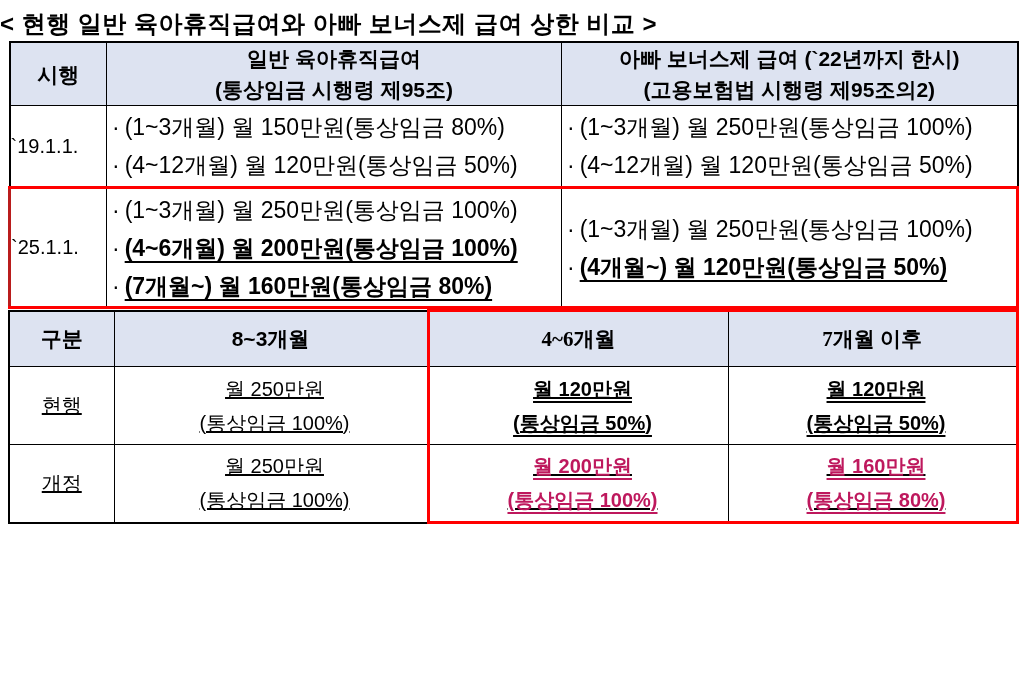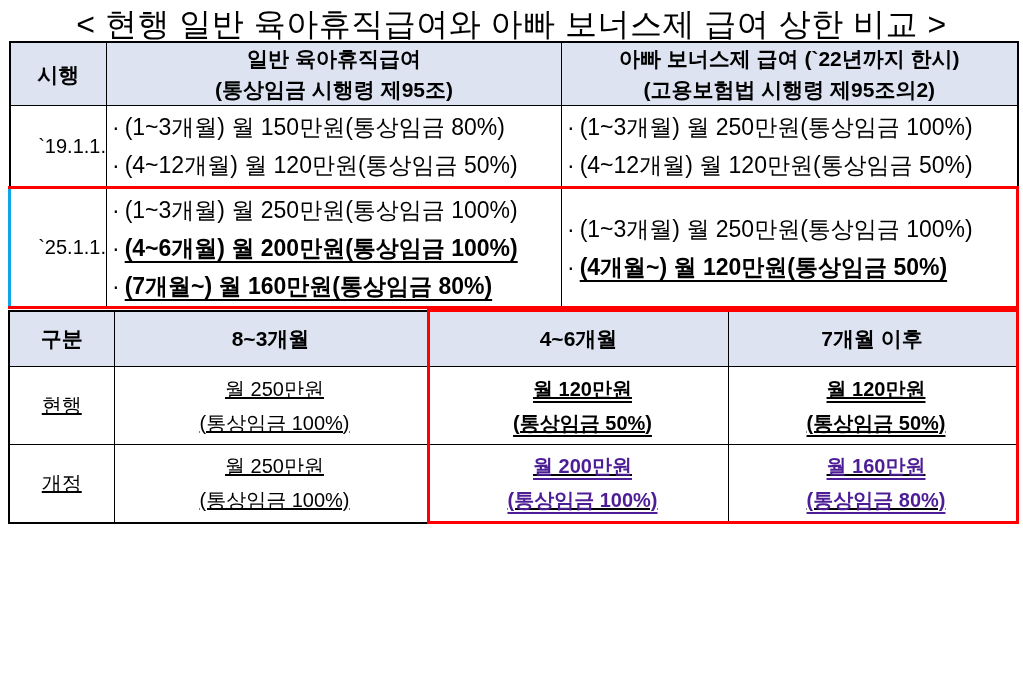--- a/index.html
+++ b/index.html
@@ -12,9 +12,9 @@
   .page{position:relative;width:1023px;height:687px;overflow:hidden;}
 
   .doc-title{
-    text-align:center;
-    font-weight:400;
-    font-size:32px;
+    text-align:left;
+    font-weight:700;
+    font-size:24px;
     letter-spacing:0.5px;
     line-height:34px;
   }

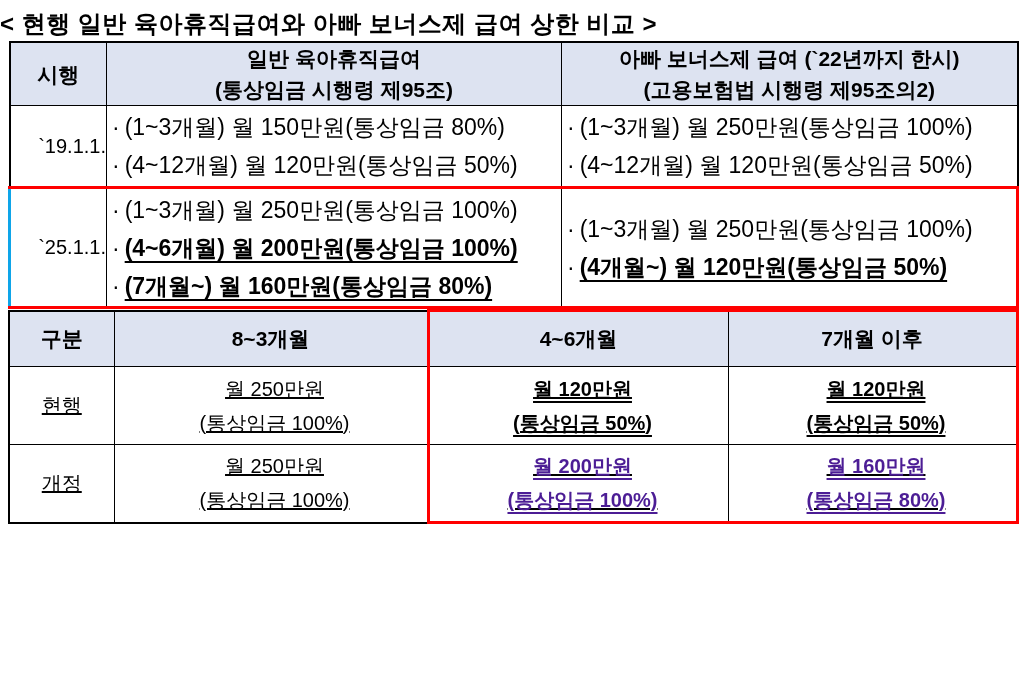--- a/index.html
+++ b/index.html
@@ -53,9 +53,8 @@
   .t1 col.c-bon{width:456px;}
 
   .date-cell{
-    text-align:right;
+    text-align:left;
     font-size:20px;
-    padding-left:8px;
   }
   .bline{
     font-size:23px;

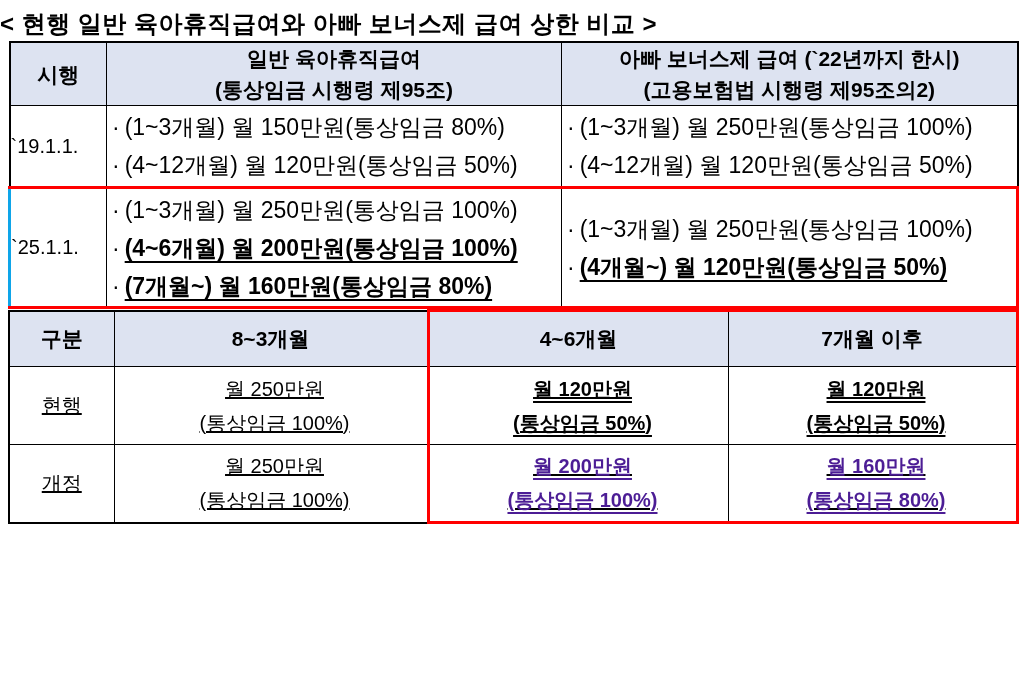--- a/index.html
+++ b/index.html
@@ -74,7 +74,7 @@
 
   
   .t1 tr.hl td{border-top:3px solid #ff0000;border-bottom:3px solid #ff0000;}
-  .t1 tr.hl td:first-child{border-left:3px solid #0ea5e9;}
+  .t1 tr.hl td:first-child{border-left:3px solid #b91c1c;}
   .t1 tr.hl td:last-child{border-right:3px solid #ff0000;}
 
   

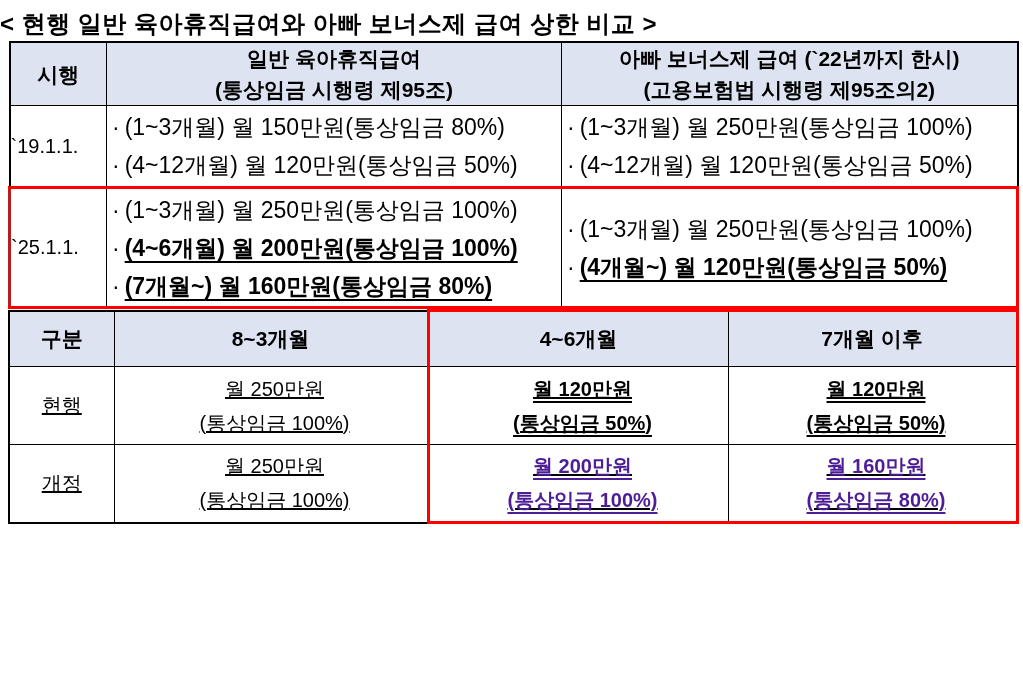--- a/index.html
+++ b/index.html
@@ -88,7 +88,7 @@
   .cline{line-height:34px;white-space:nowrap;margin-left:8px;}
 
   
-  .t2 .hlT{border-top:3px solid #ff0000;}
+  .t2 .hlT{border-top:3px solid #ff0000;font-family:Liberation Serif, serif;}
   .t2 .hlB{border-bottom:3px solid #ff0000;}
   .t2 .hlL{border-left:3px solid #ff0000;}
   .t2 .hlR{border-right:3px solid #ff0000;}

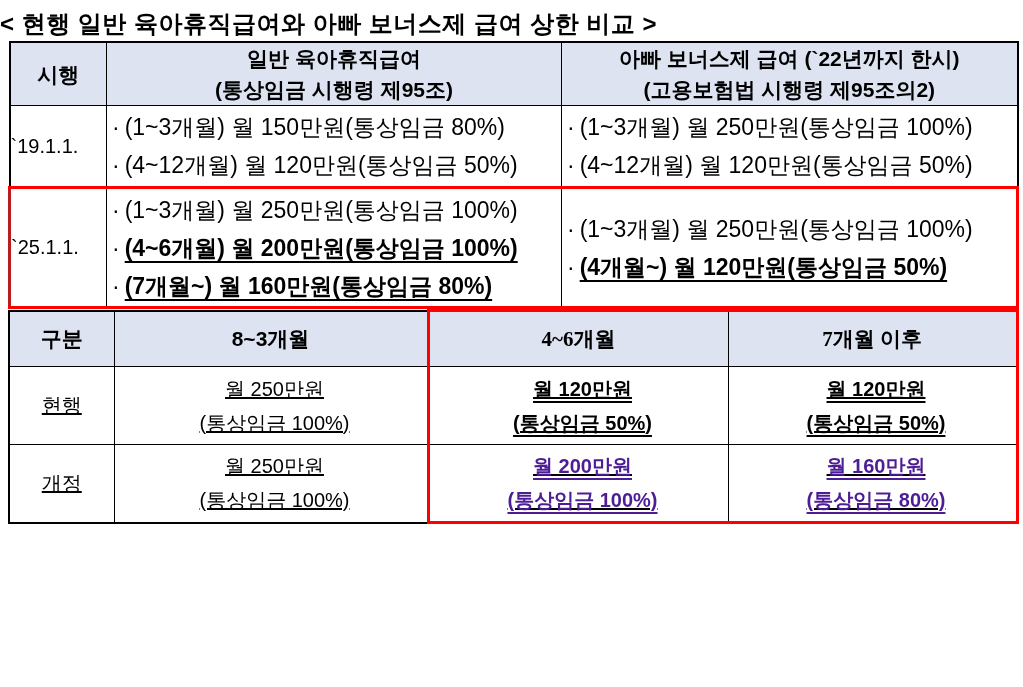--- a/index.html
+++ b/index.html
@@ -70,7 +70,7 @@
     text-underline-offset:5px;
     text-decoration-thickness:2px;
   }
-  .blue{color:#4c1d95;}
+  .blue{color:#be185d;}
 
   
   .t1 tr.hl td{border-top:3px solid #ff0000;border-bottom:3px solid #ff0000;}

